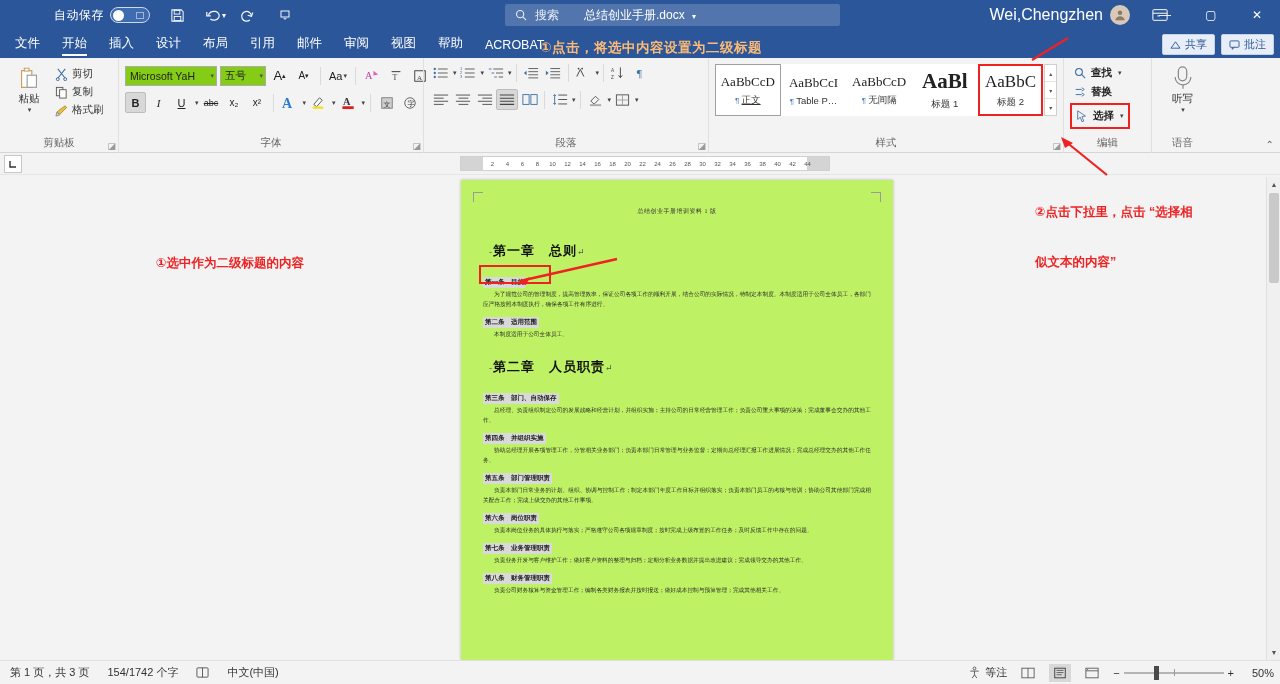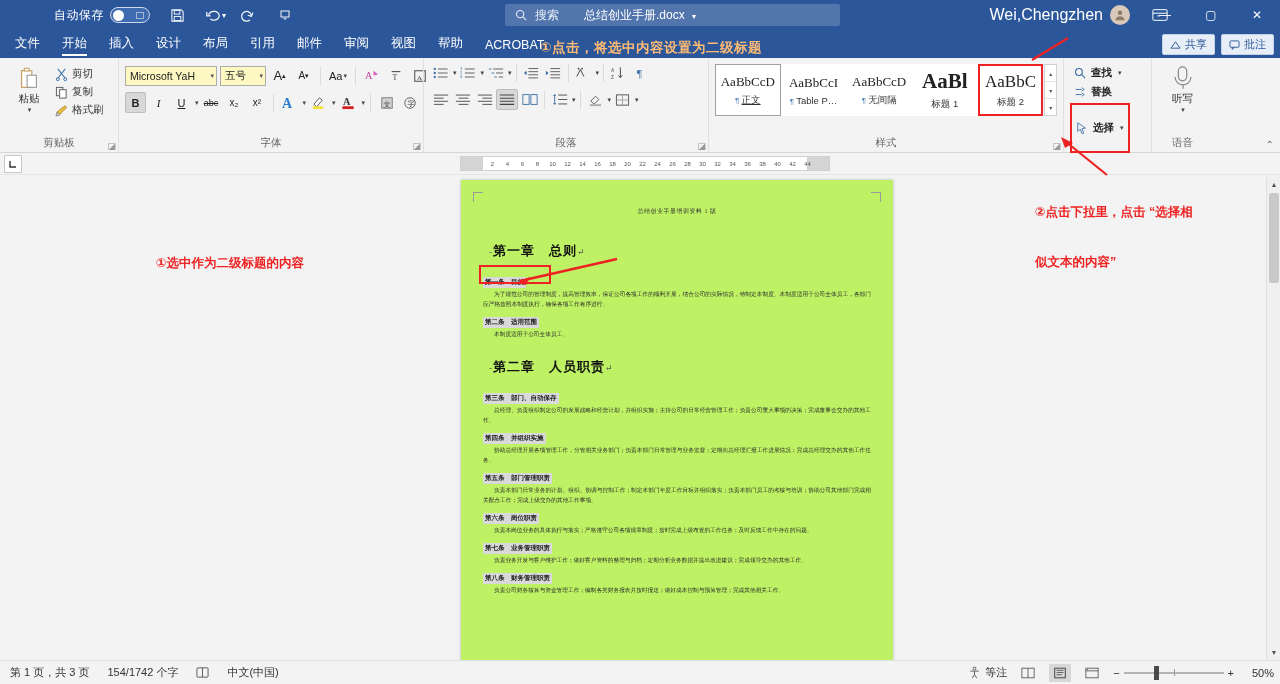--- a/index.html
+++ b/index.html
@@ -104,7 +104,7 @@
   .font-row1 { display: flex; align-items: center; gap: 3px; padding-top: 3px; }
   .font-row2 { display: flex; align-items: center; gap: 2px; padding-top: 6px; }
   .combo {
-    height: 20px; border: 1px solid #ababab; background: #fef9c3; display: flex;
+    height: 20px; border: 1px solid #ababab; background: #84cc16; display: flex;
     align-items: center; padding: 0 2px 0 4px; font-size: 10.5px; color: #222;
     justify-content: space-between;
   }

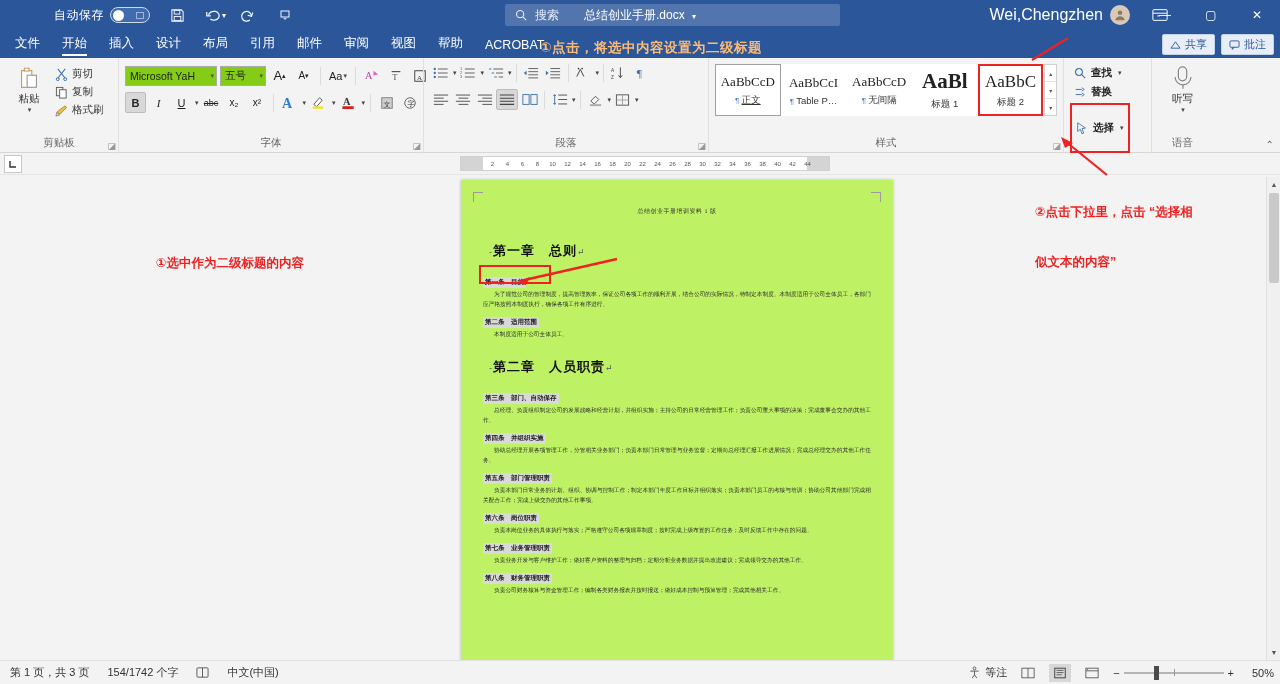--- a/index.html
+++ b/index.html
@@ -667,7 +667,7 @@
           </span>
           <span>替换</span>
         </div>
-        <div class="edit-item hl-box" style="padding:16px 4px">
+        <div class="edit-item hl-box" style="padding:4px 4px">
           <span>
             <svg width="12" height="12" viewBox="0 0 14 14">
                 <path d="M2 1l9 6-4 .8L9 13 7 13.8 5 8.5 2 11z" fill="none" stroke="#3a6ea5" stroke-width="1"></path>

